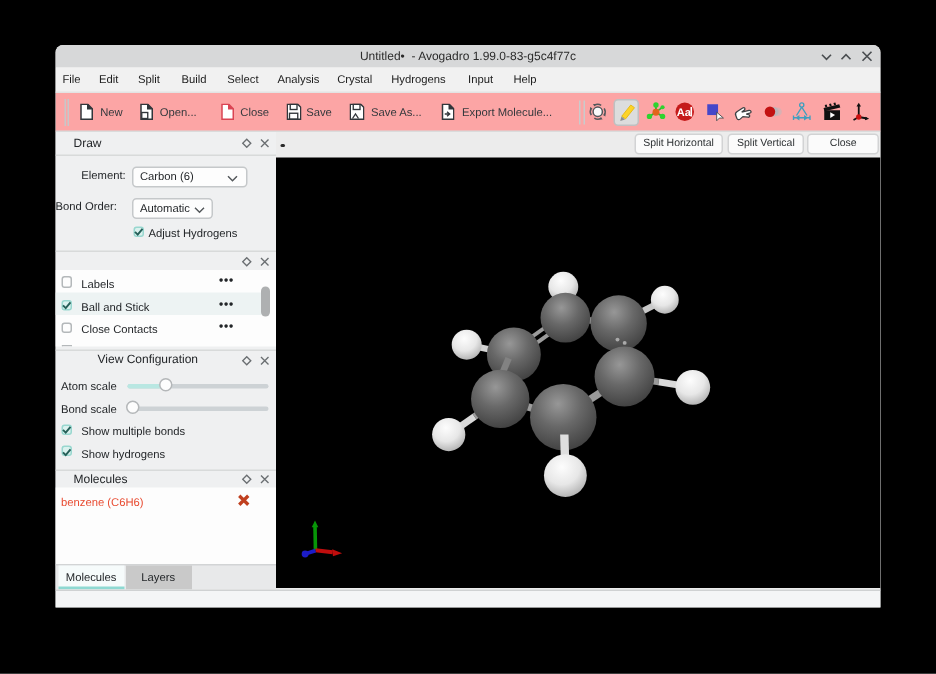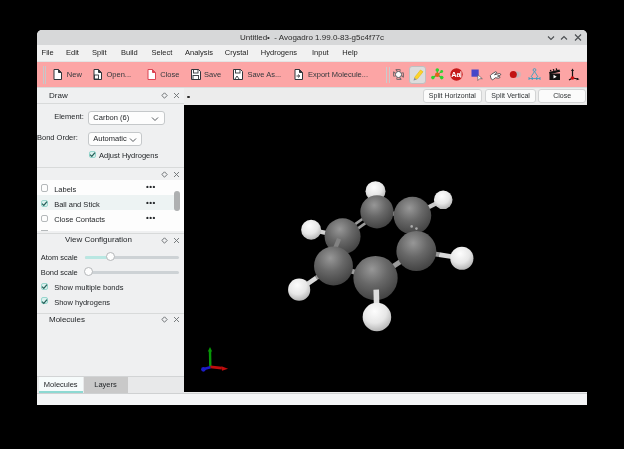--- a/index.html
+++ b/index.html
@@ -238,6 +238,12 @@
     <svg class="abs" style="left:136px;top:227.8px" width="7" height="7" viewBox="0 0 7 7">
         <path d="M1,1 l5,5 M6,1 l-5,5" stroke="#6a6e71" stroke-width="0.9"></path>
       </svg>
+    <div class="abs" style="left:0;top:237.3px;width:147px;height:50.6px;background:#fdfdfd">
+      <span class="lbl" style="left:3.7px;top:4.5px;color:#e84b31">benzene (C6H6)</span>
+      <svg class="abs" style="left:121px;top:4px" width="9" height="9" viewBox="0 0 9 9">
+          <path d="M1.5,1.5 l6,6 M7.5,1.5 l-6,6" stroke="#c0401f" stroke-width="2.2"></path>
+        </svg>
+    </div>
   </div>
   <div id="tabbar">
     <div class="tab" style="left:2px;width:43.5px;background:#f6fbfb;border-bottom:2px solid #8ed9d2">Molecules</div>

